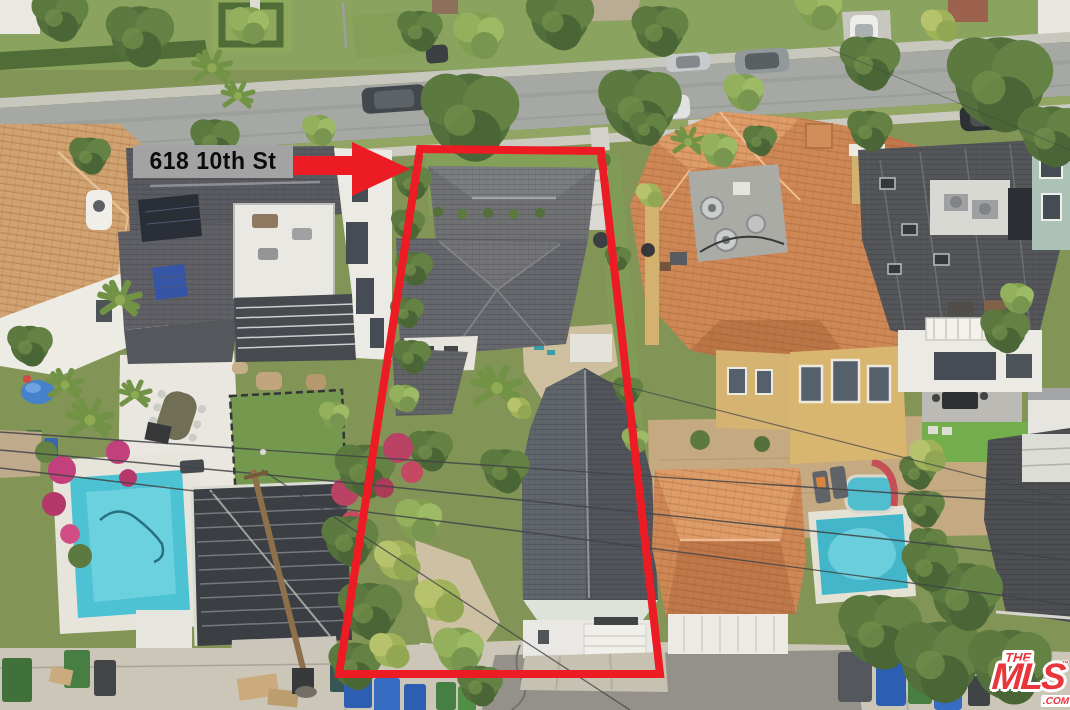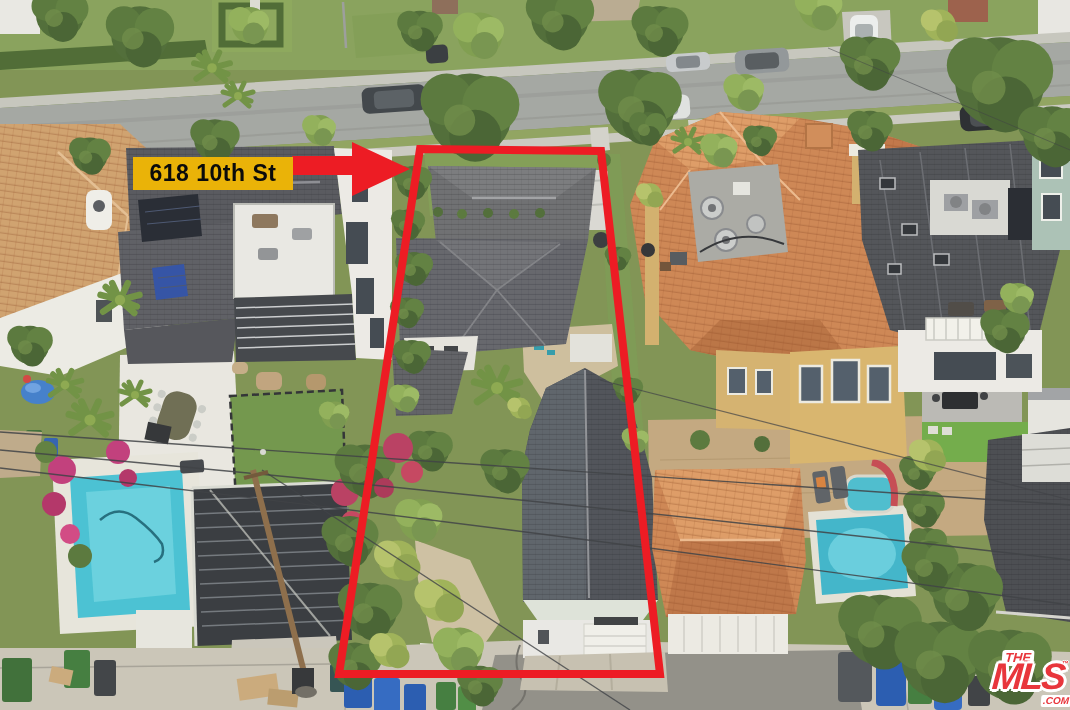--- a/index.html
+++ b/index.html
@@ -7,9 +7,9 @@
     font-family:"Liberation Sans",sans-serif;background:#7d9150;}
   .canvas svg{position:absolute;left:0;top:0;}
   .addr-label{position:absolute;left:133px;top:145px;width:160px;height:33px;
-    background:#eab308;color:#0b0b0b;font-weight:bold;font-size:23px;
+    background:#a3a3a3;color:#0b0b0b;font-weight:bold;font-size:23px;
     display:flex;align-items:center;justify-content:center;letter-spacing:.5px;
-    z-index:30;margin-top:12px;}
+    z-index:30;}
   .mls-logo{position:absolute;left:991px;top:649px;width:79px;height:59px;z-index:30;
     font-style:italic;font-weight:bold;}
   .mls-the{position:absolute;left:11px;top:1px;background:#fff;border-radius:3px;

